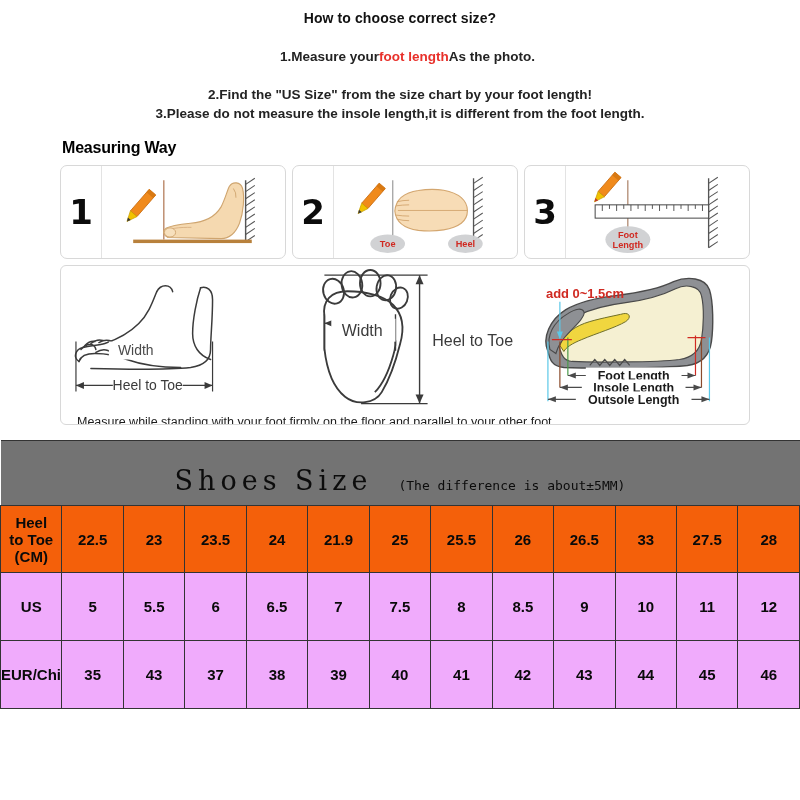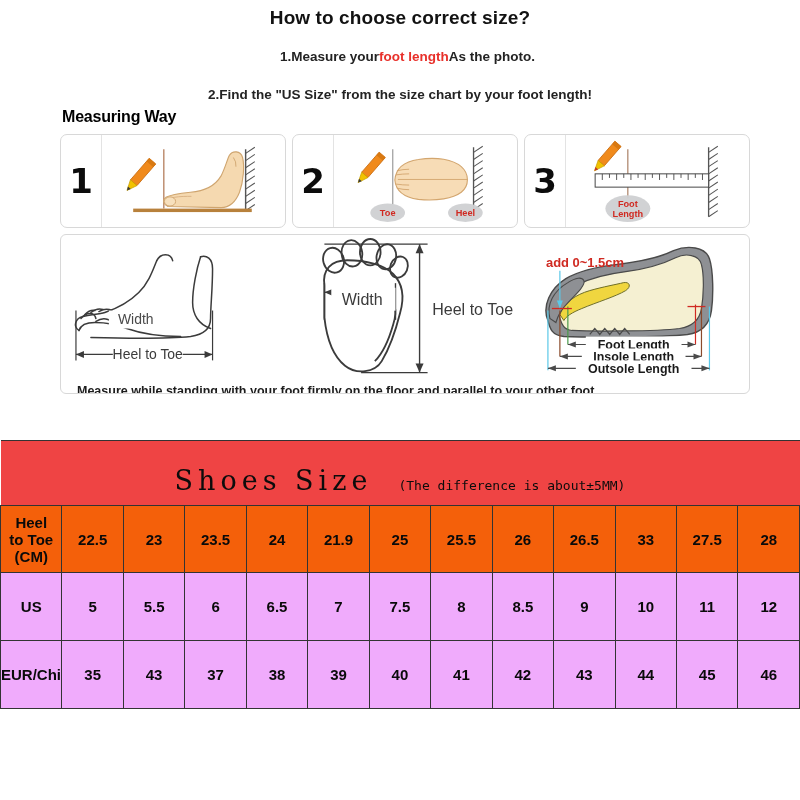--- a/index.html
+++ b/index.html
@@ -21,7 +21,7 @@
     text-align: center;
   }
   #main-title {
-    font-size: 19px;
+    font-size: 14px;
     font-weight: bold;
     color: #121212;
     letter-spacing: 0.1px;

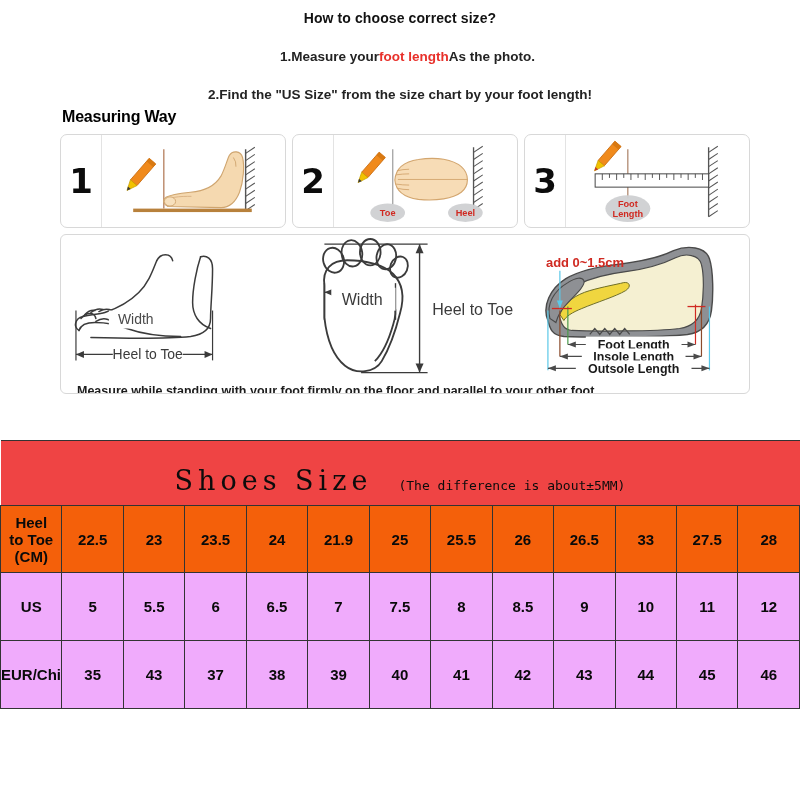--- a/index.html
+++ b/index.html
@@ -203,6 +203,7 @@
     <span>1.Measure your</span><span class="instr-red">foot length</span><span>As the photo.</span>
   </div>
   <div class="instr-line">2.Find the "US Size" from the size chart by your foot length!</div>
+  <div class="instr-line">3.Please do not measure the insole length,it is different from the foot length.</div>
 </div>
 
 <div id="measuring-way-wrap">

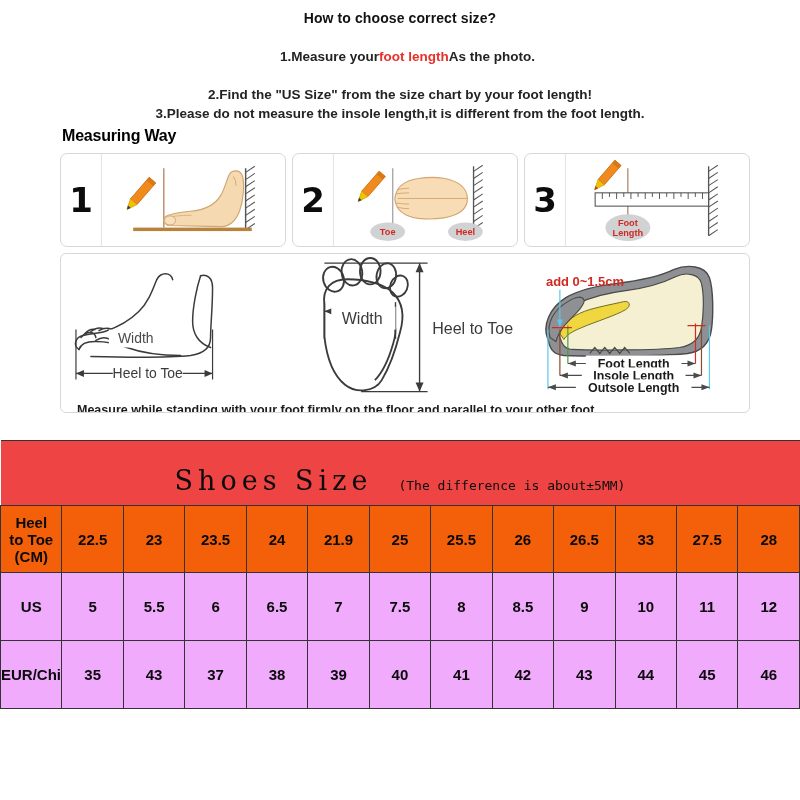--- a/index.html
+++ b/index.html
@@ -39,7 +39,7 @@
   
   #measuring-way-wrap {
     position: relative;
-    margin: 4px 0 0 62px;
+    margin: 16px 0 0 62px;
     width: 690px;
     height: 22px;
   }

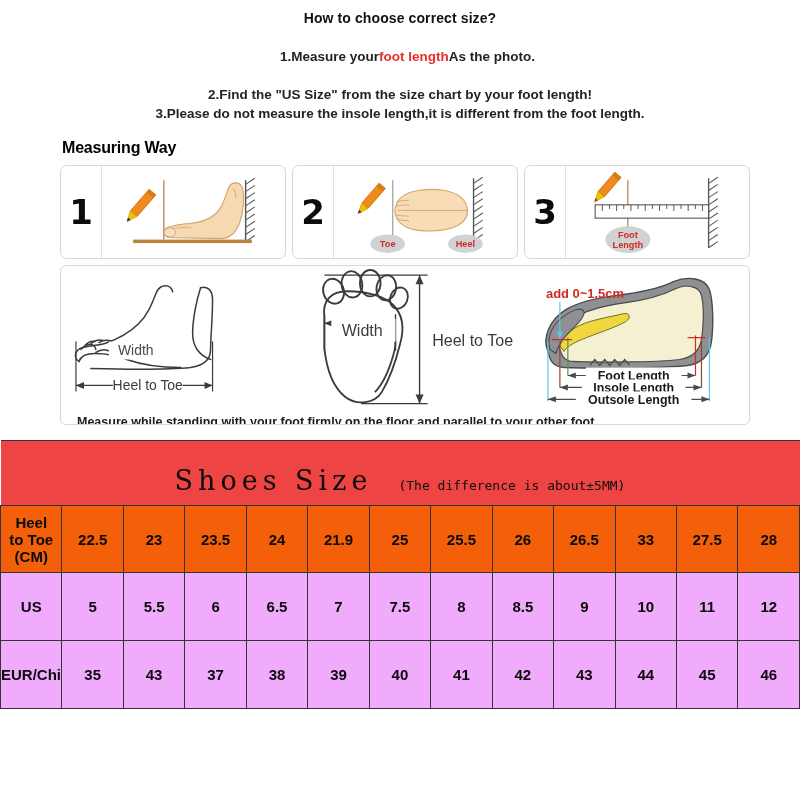--- a/index.html
+++ b/index.html
@@ -126,7 +126,6 @@
     padding-left: 16px;
     font-size: 12.5px;
     color: #1c1c1c;
-    font-weight: bold;
   }
 
   

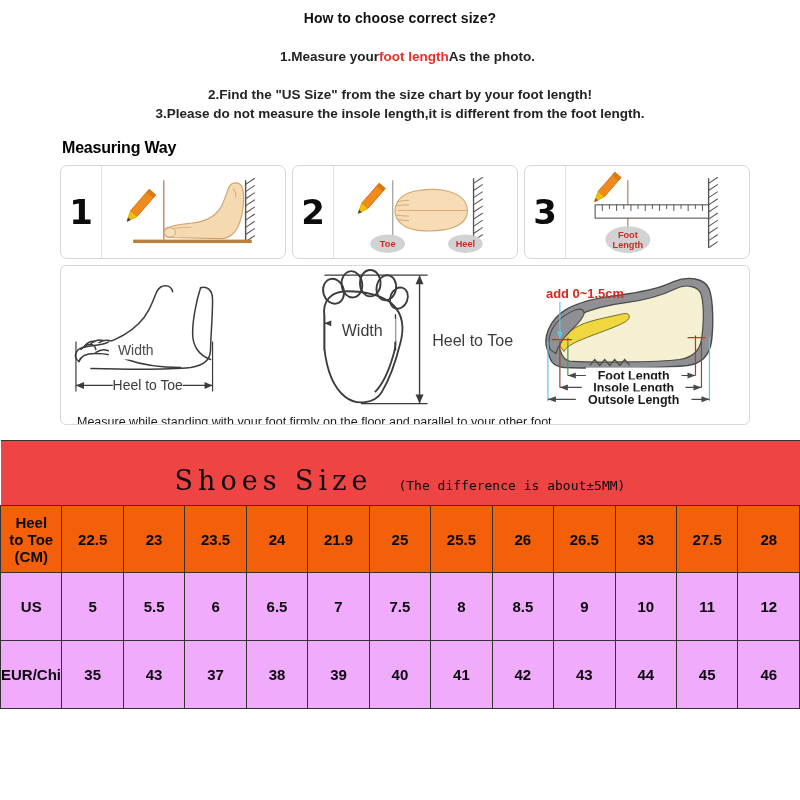--- a/index.html
+++ b/index.html
@@ -153,7 +153,7 @@
     border-left: none !important;
     border-right: none !important;
     border-top: 1px solid #333 !important;
-    background: #ef4444;
+    background: #737373;
     position: relative;
   }
   #title-inner {

